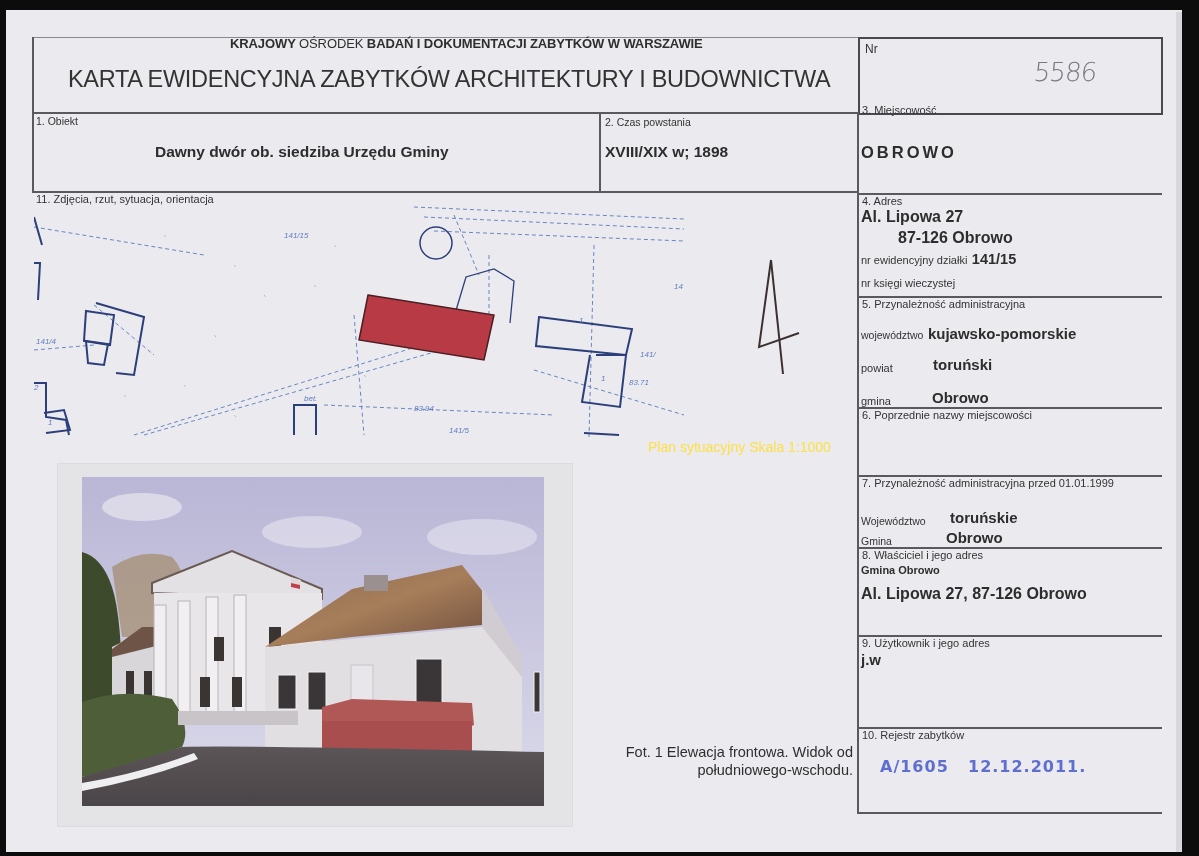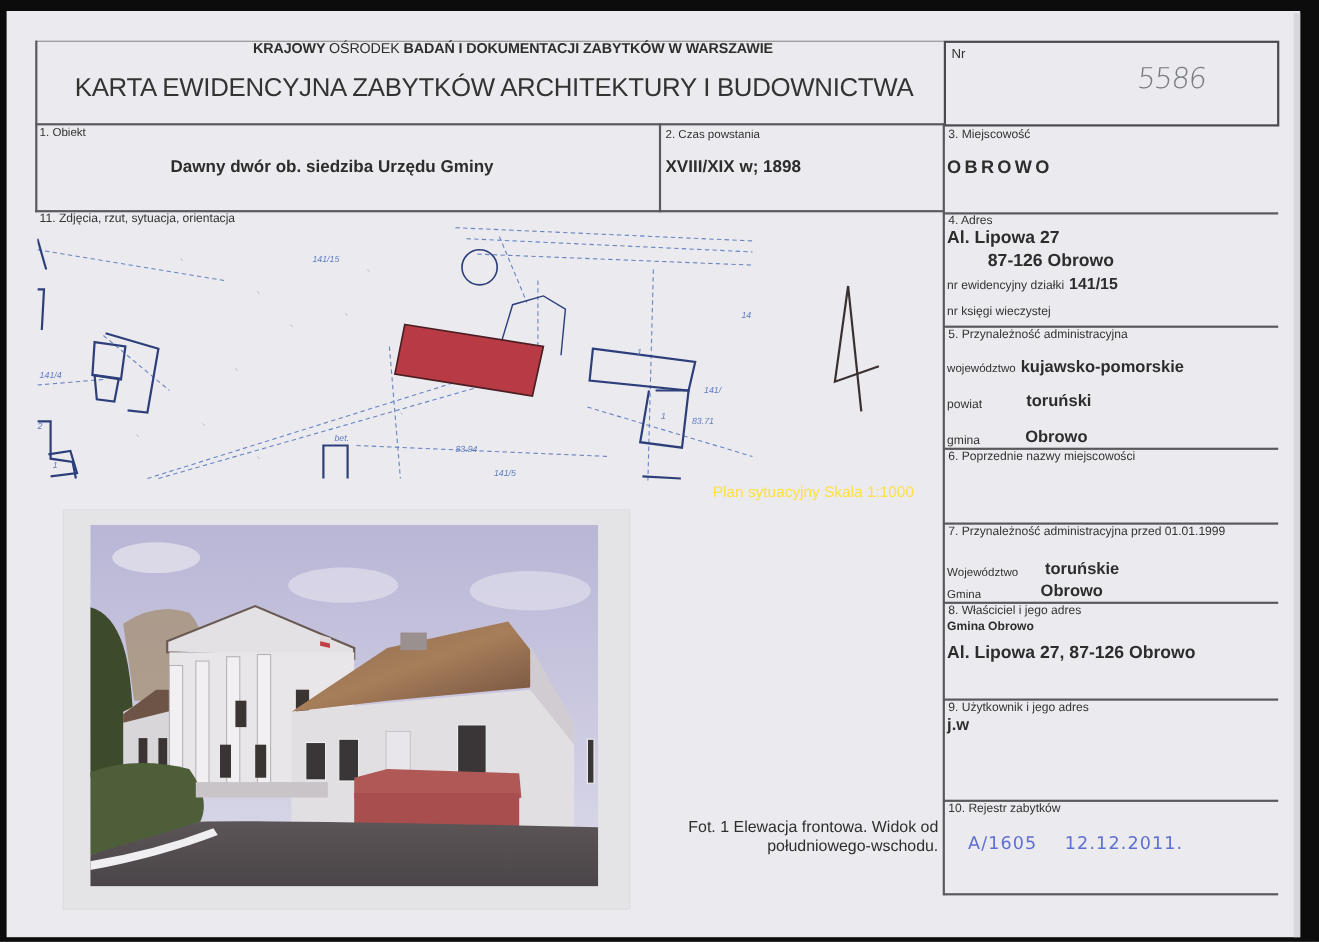--- a/index.html
+++ b/index.html
@@ -70,7 +70,7 @@
 
 <div class="line-v" style="left:857px; top:112px; height:702px;"></div>
 
-<div class="abs label" style="left:862px; top:116px;">3. Miejscowość</div>
+<div class="abs label" style="left:862px; top:104px;">3. Miejscowość</div>
 <div class="abs val-bold" style="left:861px; top:143px; font-size:16.5px; letter-spacing:3px;">OBROWO</div>
 <div class="line-h" style="left:858px; top:193px; width:304px;"></div>
 

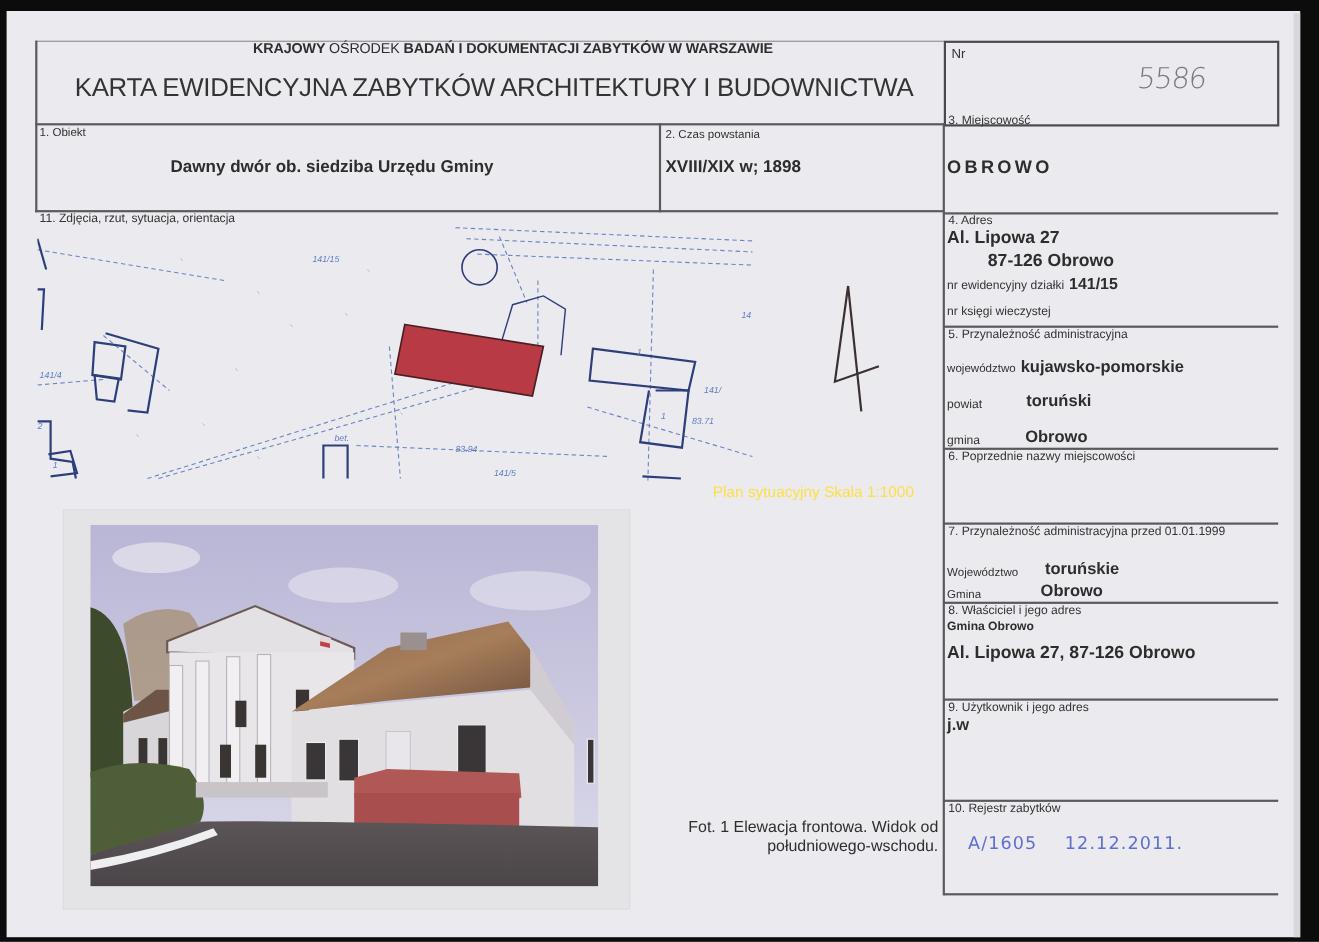--- a/index.html
+++ b/index.html
@@ -29,7 +29,7 @@
   .nr-label { left: 5px; top: 3px; font-size: 12px; color: #333; }
   .nr-hand { left: 174px; top: 18px; font-size: 26px; color: #777a80; font-family: "DejaVu Sans", sans-serif; font-weight: 200; letter-spacing: -1px; transform: skewX(-6deg); }
 
-  .handwrite { color: #5f6fd0; font-family: "DejaVu Sans", sans-serif; font-weight: normal; letter-spacing: 1px; }
+  .handwrite { color: #5f6fd0; font-family: "DejaVu Sans", sans-serif; font-weight: bold; letter-spacing: 1px; }
 
   .photo-card {
     position: absolute; left: 58px; top: 464px; width: 514px; height: 362px;

